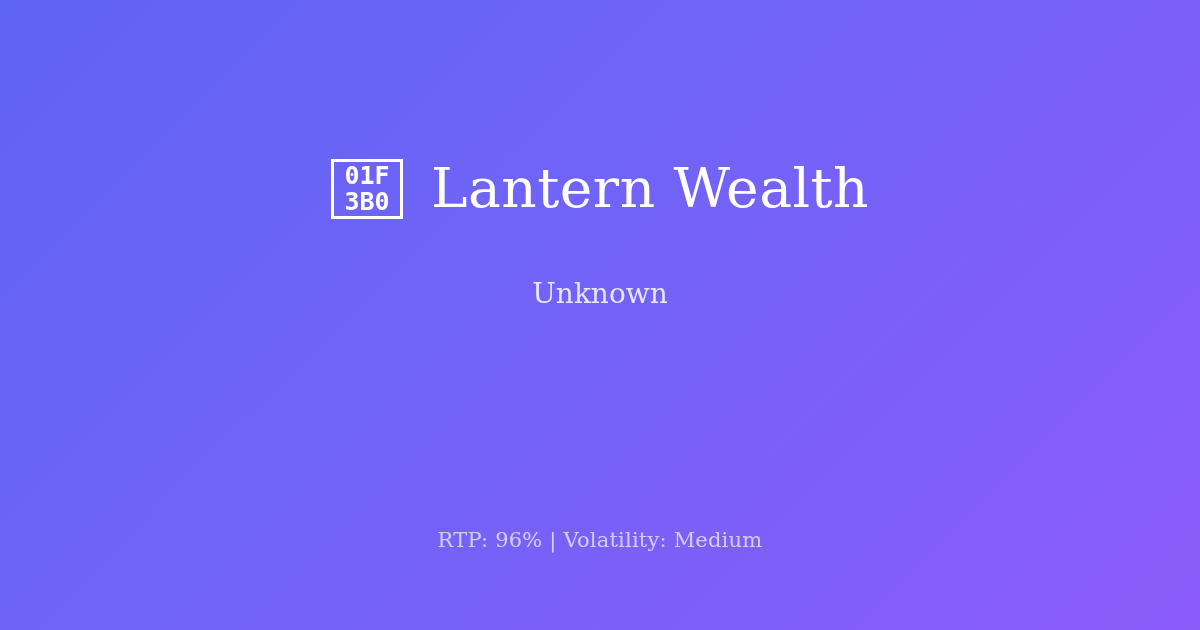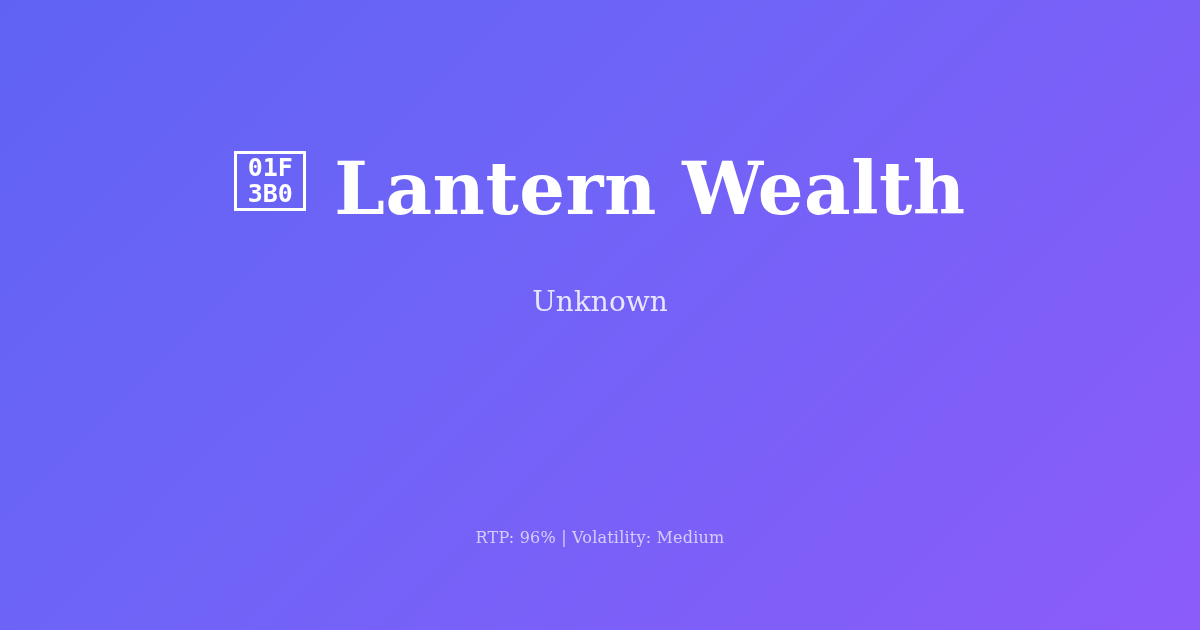--- a/index.html
+++ b/index.html
@@ -39,7 +39,7 @@
 
   .title-row {
     display: flex;
-    align-items: flex-start;
+    align-items: center;
     justify-content: center;
     gap: 28px;
     white-space: nowrap;

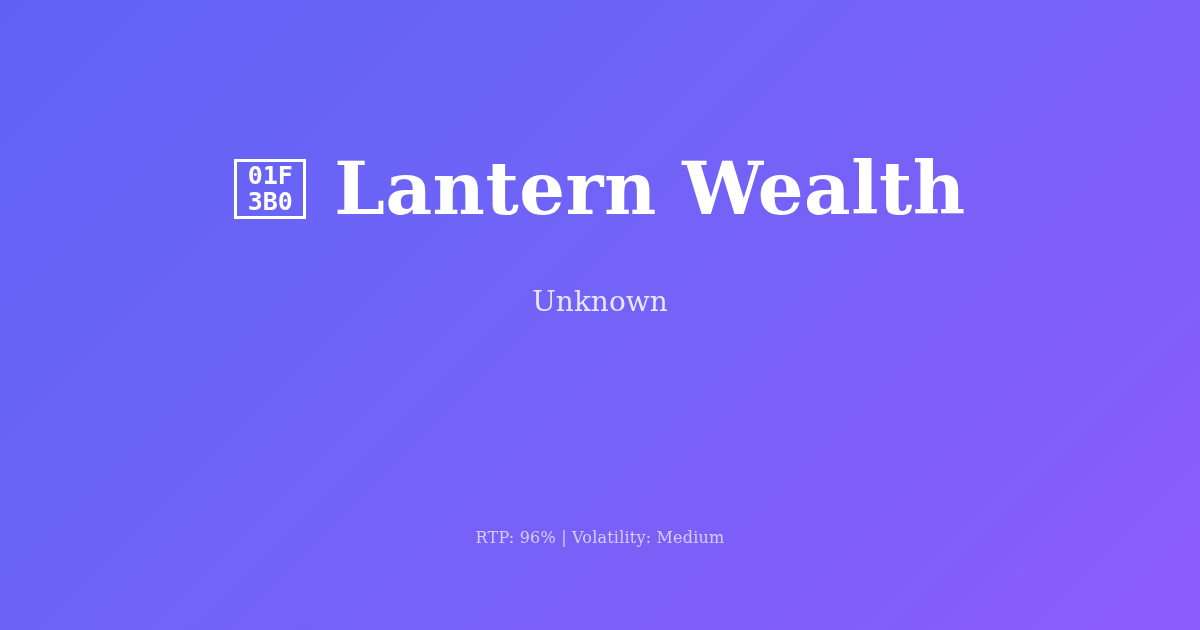--- a/index.html
+++ b/index.html
@@ -70,8 +70,8 @@
 
   .card-title {
     font-family: "DejaVu Serif", "Liberation Serif", serif;
-    font-size: 72px;
-    font-weight: 700;
+    font-size: 55px;
+    font-weight: 400;
     color: #ffffff;
     line-height: 1.05;
     letter-spacing: 0.5px;

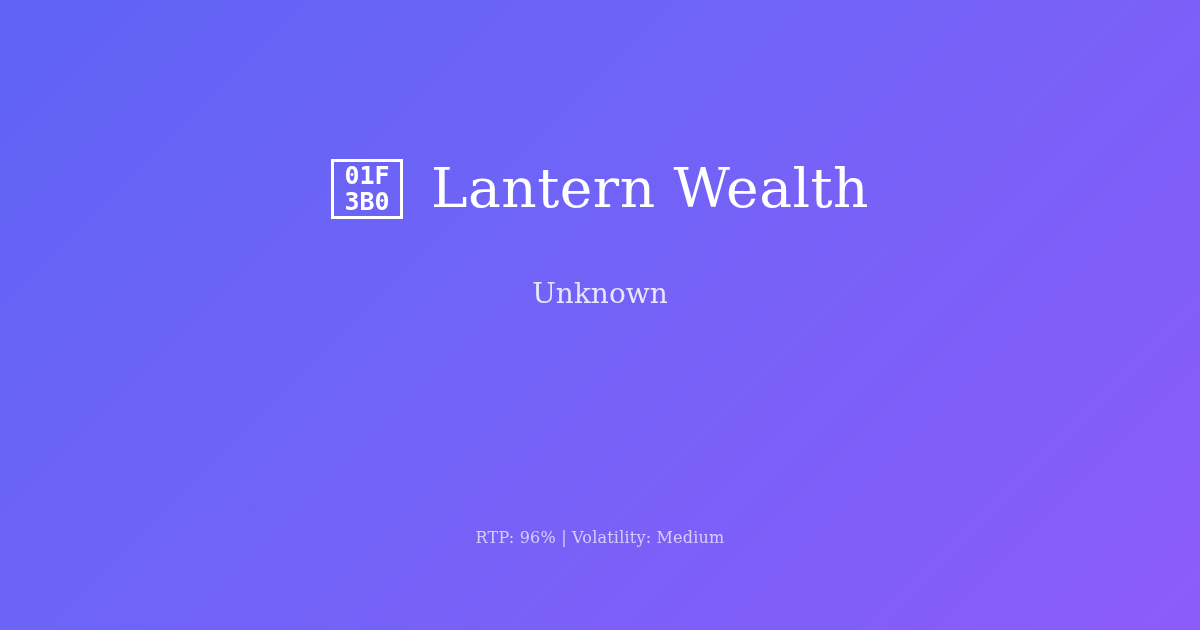--- a/index.html
+++ b/index.html
@@ -97,7 +97,7 @@
   }
   .footer-text {
     font-family: "DejaVu Serif", "Liberation Serif", serif;
-    font-size: 16px;
+    font-size: 21px;
     font-weight: 400;
     color: rgba(255, 255, 255, 0.68);
     line-height: 1.2;

